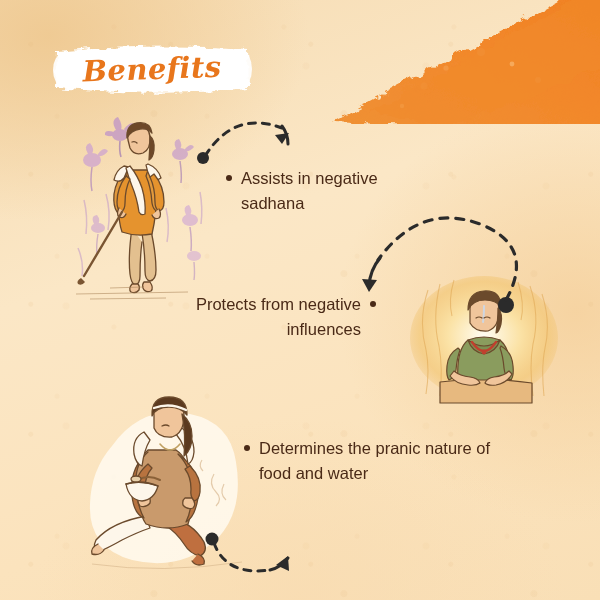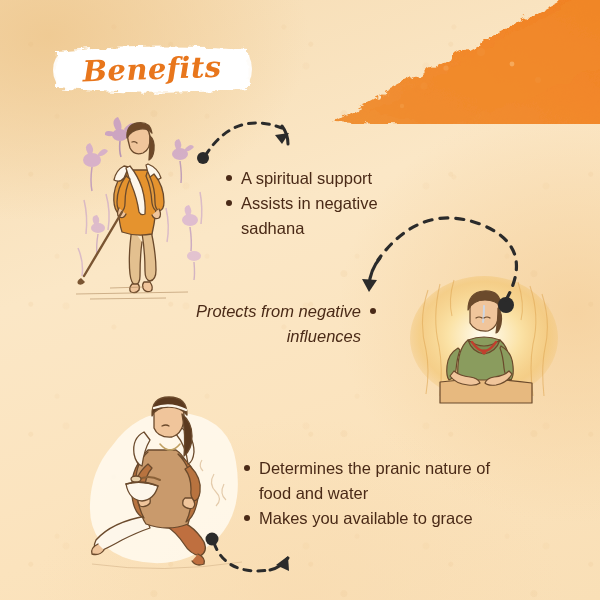--- a/index.html
+++ b/index.html
@@ -309,10 +309,6 @@
   <div class="txt" id="block-1">
     <div class="li">
       <span class="dot"></span>
-      <span class="lbl">A spiritual support</span>
-    </div>
-    <div class="li">
-      <span class="dot"></span>
       <span class="lbl">Assists in negative sadhana</span>
     </div>
   </div>

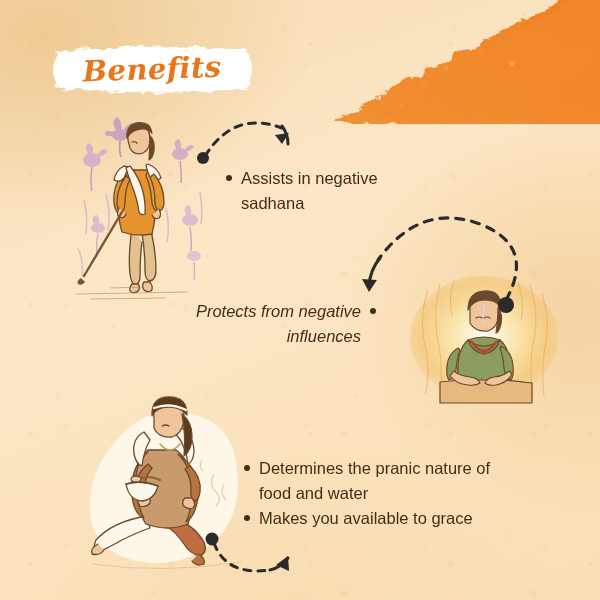--- a/index.html
+++ b/index.html
@@ -48,7 +48,7 @@
   .txt.right .li{flex-direction:row-reverse;}
   .txt.right .li .lbl{text-align:right;}
   #block-1{left:226px;top:166px;width:190px;}
-  #block-2{left:186px;top:299px;width:190px;font-style:italic;}
+  #block-2{left:186px;top:292px;width:190px;}
   #block-3{left:244px;top:436px;width:250px;margin-top:20px;}
   
   .illus{position:absolute;}

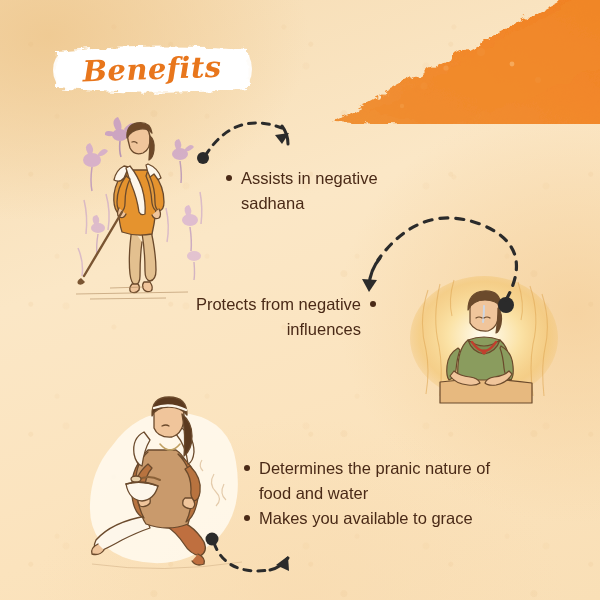--- a/index.html
+++ b/index.html
@@ -49,7 +49,7 @@
   .txt.right .li .lbl{text-align:right;}
   #block-1{left:226px;top:166px;width:190px;}
   #block-2{left:186px;top:292px;width:190px;}
-  #block-3{left:244px;top:436px;width:250px;margin-top:20px;}
+  #block-3{left:244px;top:436px;width:250px;}
   
   .illus{position:absolute;}
   #illus-walking{left:70px;top:108px;width:140px;height:200px;}

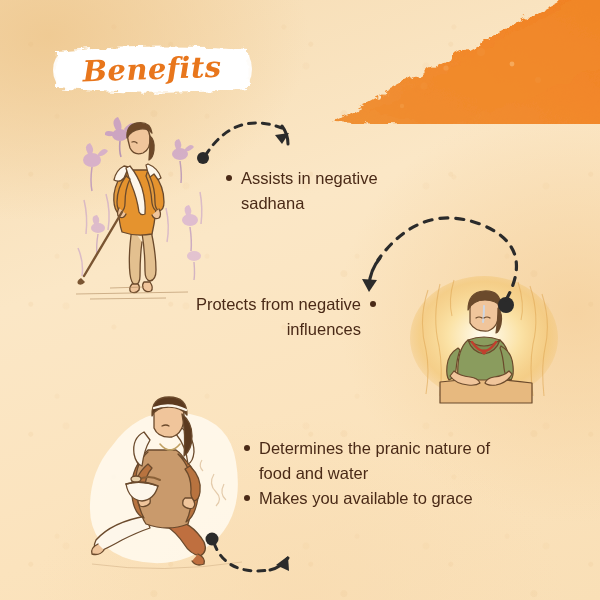--- a/index.html
+++ b/index.html
@@ -325,10 +325,6 @@
       <span class="dot"></span>
       <span class="lbl">Determines the pranic nature of food and water</span>
     </div>
-    <div class="li">
-      <span class="dot"></span>
-      <span class="lbl">Makes you available to grace</span>
-    </div>
   </div>
 
 </div>

